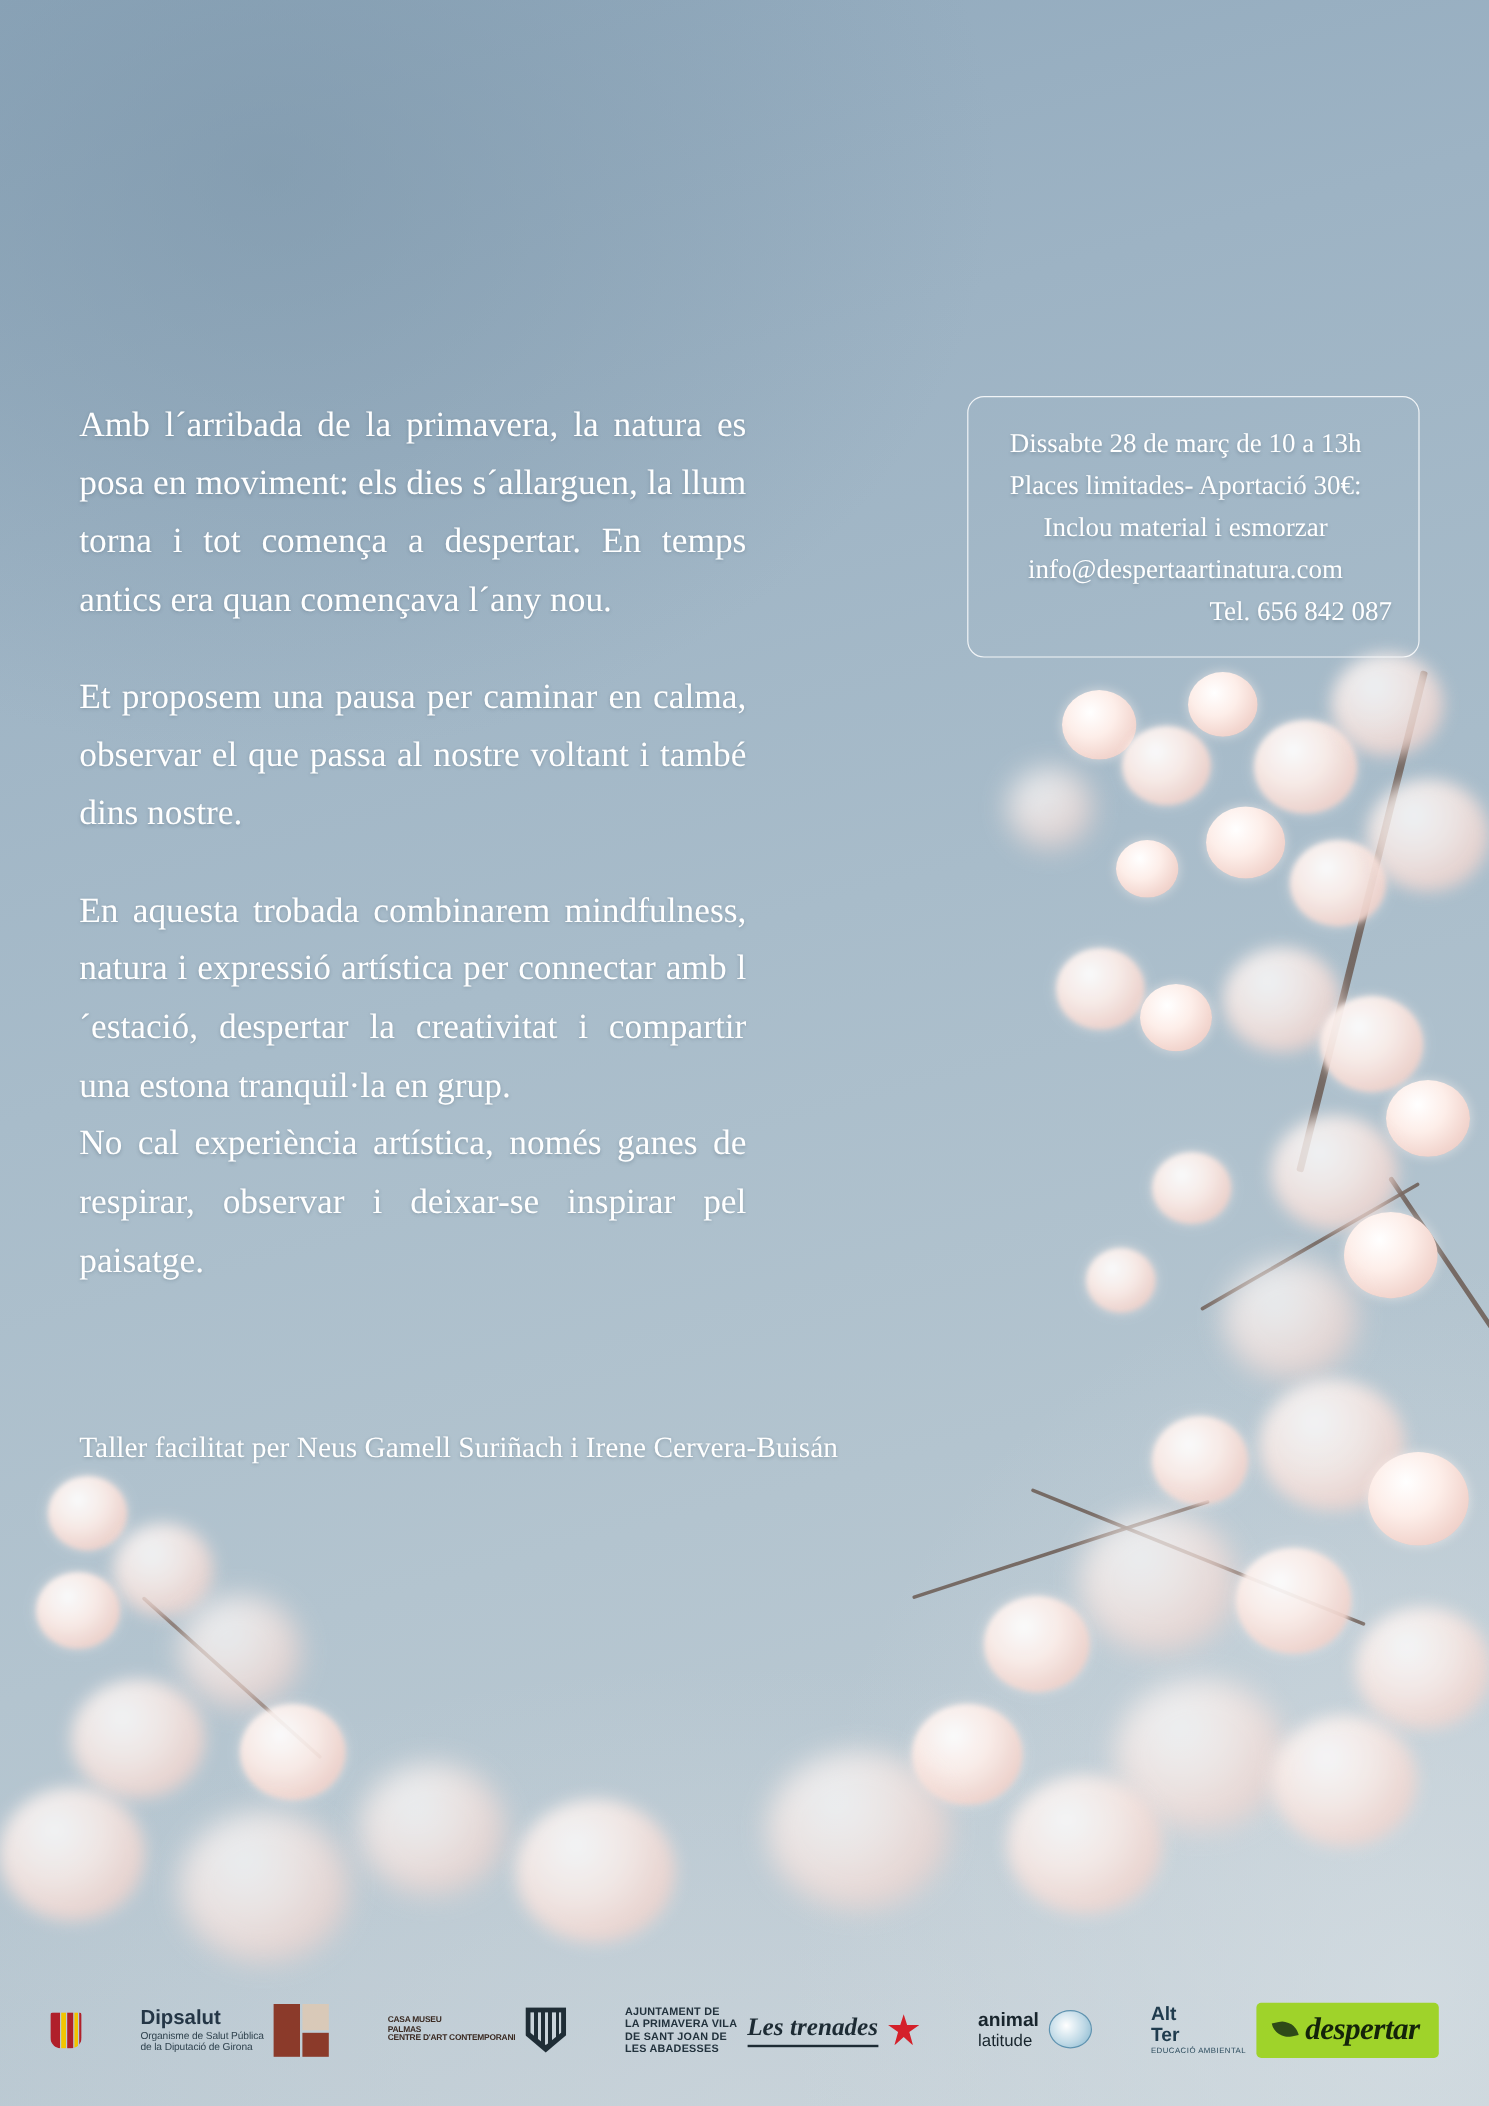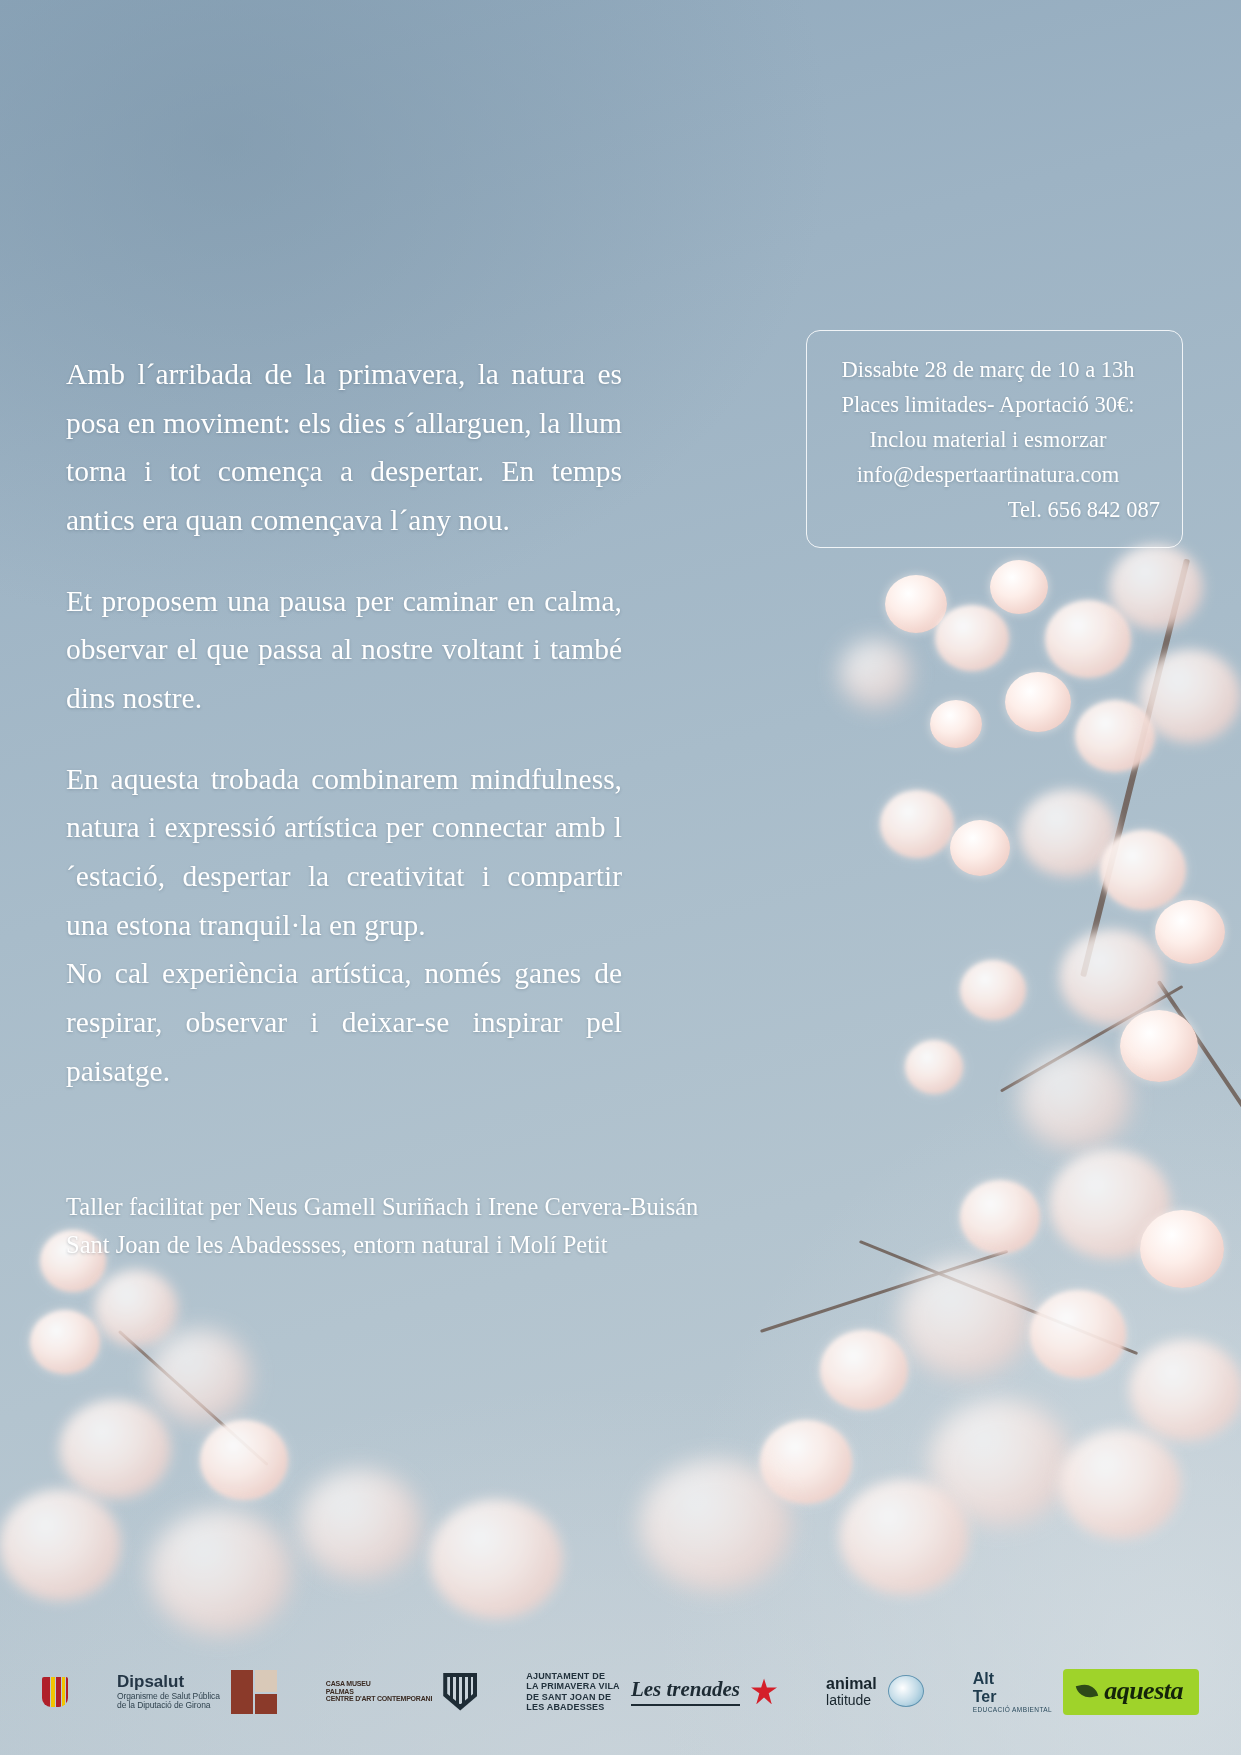--- a/index.html
+++ b/index.html
@@ -92,7 +92,6 @@
     left: 66px;
     top: 330px;
     width: 556px;
-    margin-top: 20px;
   }
   .copy p {
     margin: 0 0 32px 0;

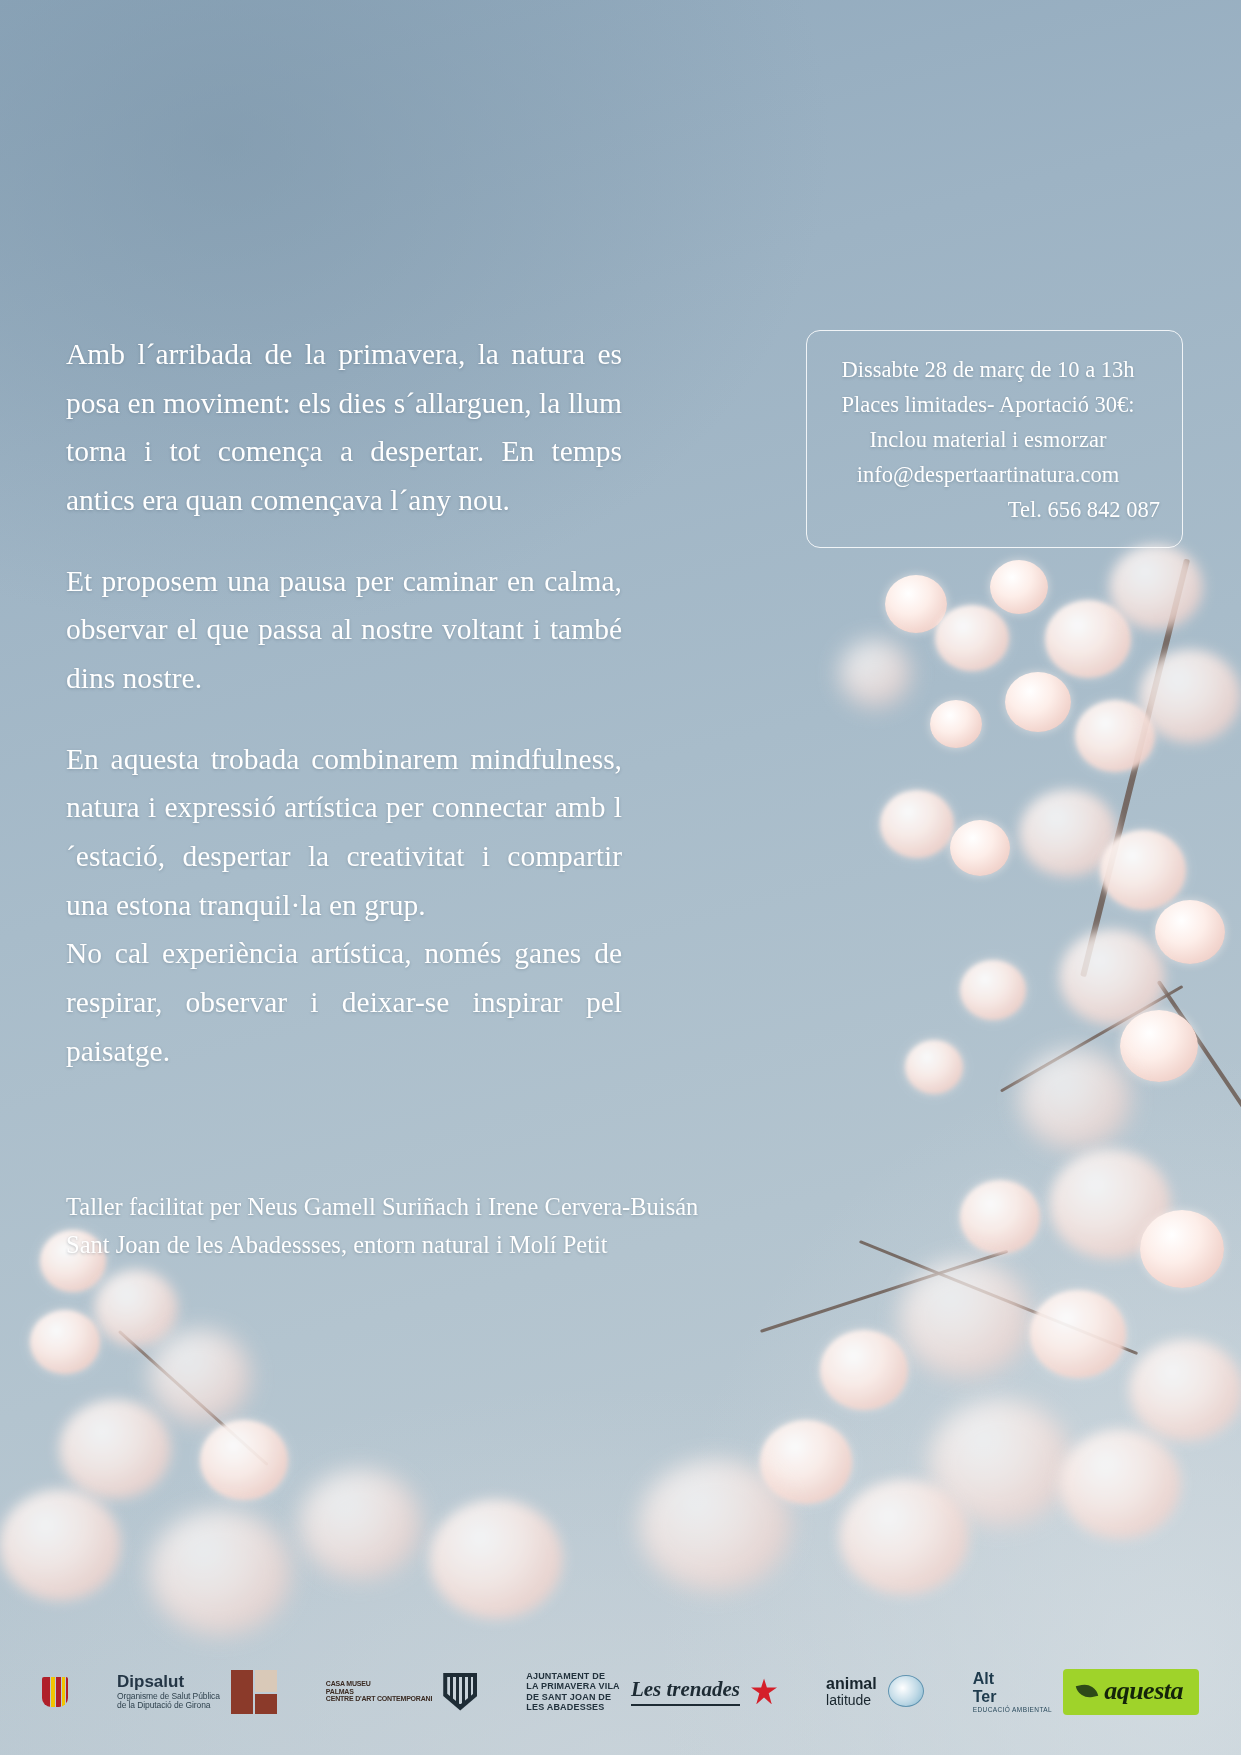--- a/index.html
+++ b/index.html
@@ -341,7 +341,6 @@
 
   <div class="credits">
     <div>Taller facilitat per Neus Gamell Suriñach i  Irene Cervera-Buisán</div>
-    <div>Sant Joan de les Abadessses, entorn natural i Molí Petit</div>
   </div>
 
   <div class="footer">

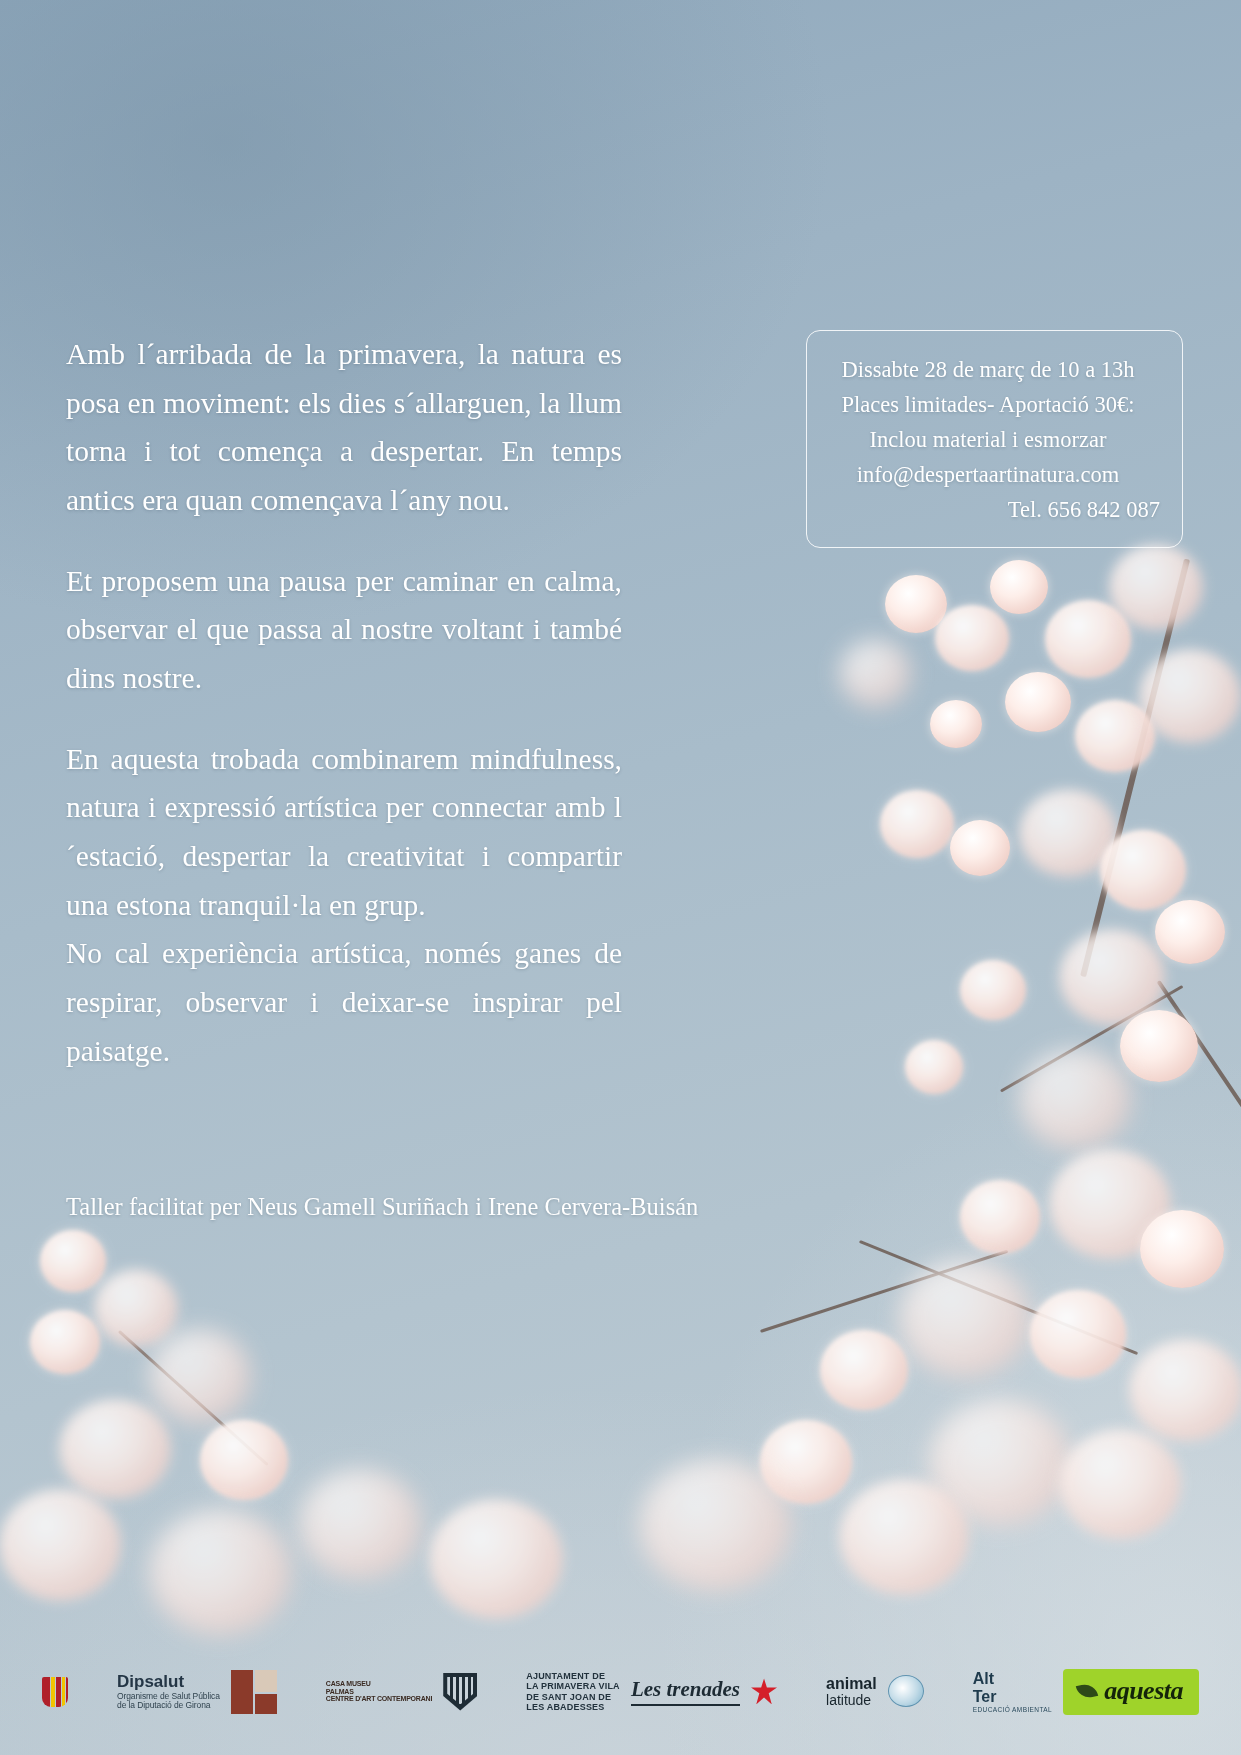--- a/index.html
+++ b/index.html
@@ -397,7 +397,7 @@
     <div class="logo">
       <div class="desperta-chip">
         <div class="desperta-leaf"></div>
-        <div class="desperta-word">aquesta</div>
+        <div class="desperta-word">despertar</div>
       </div>
     </div>
 

